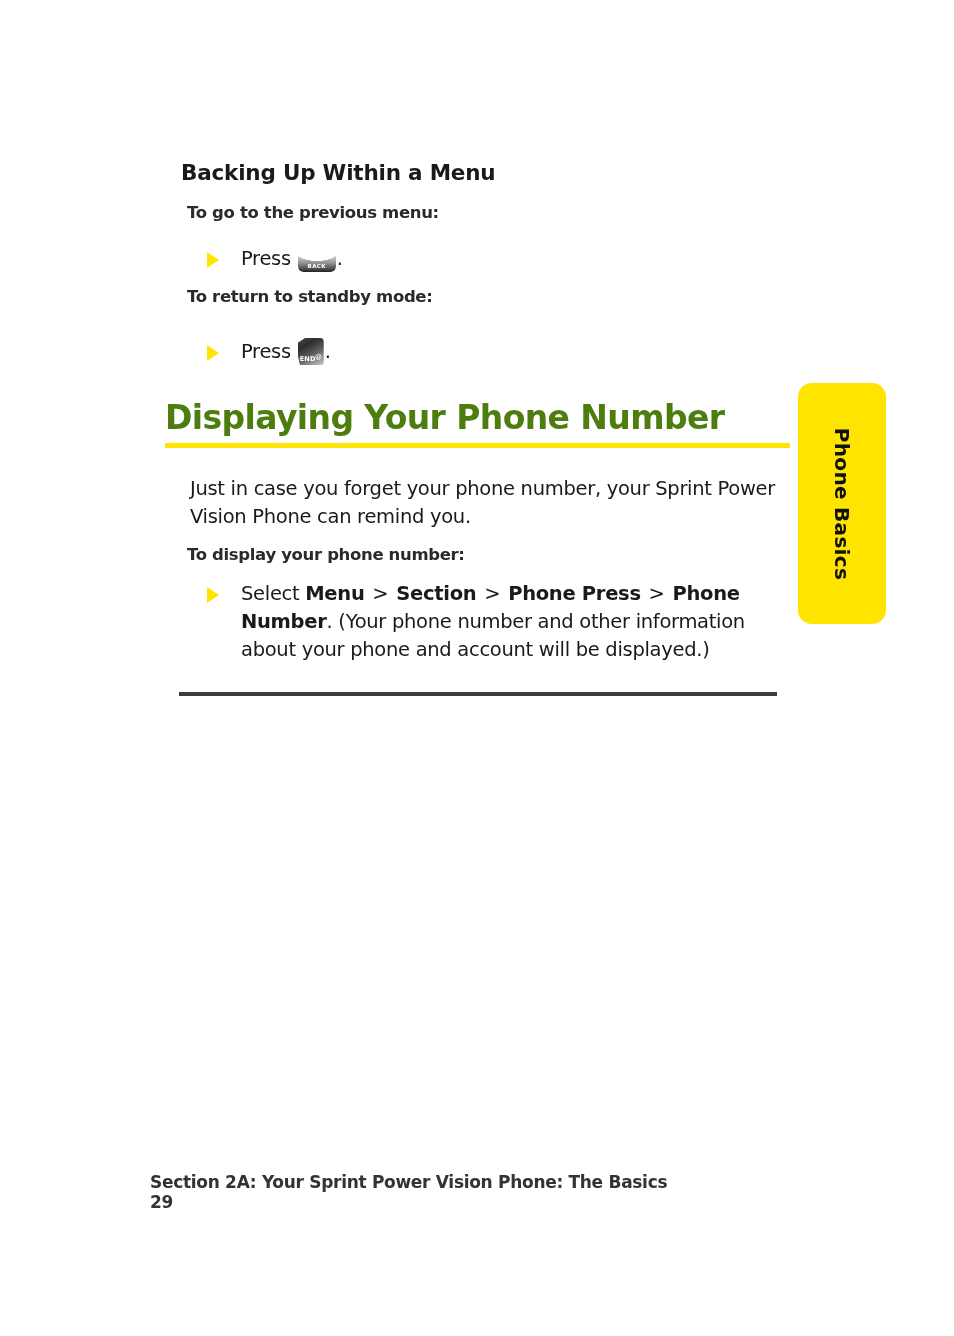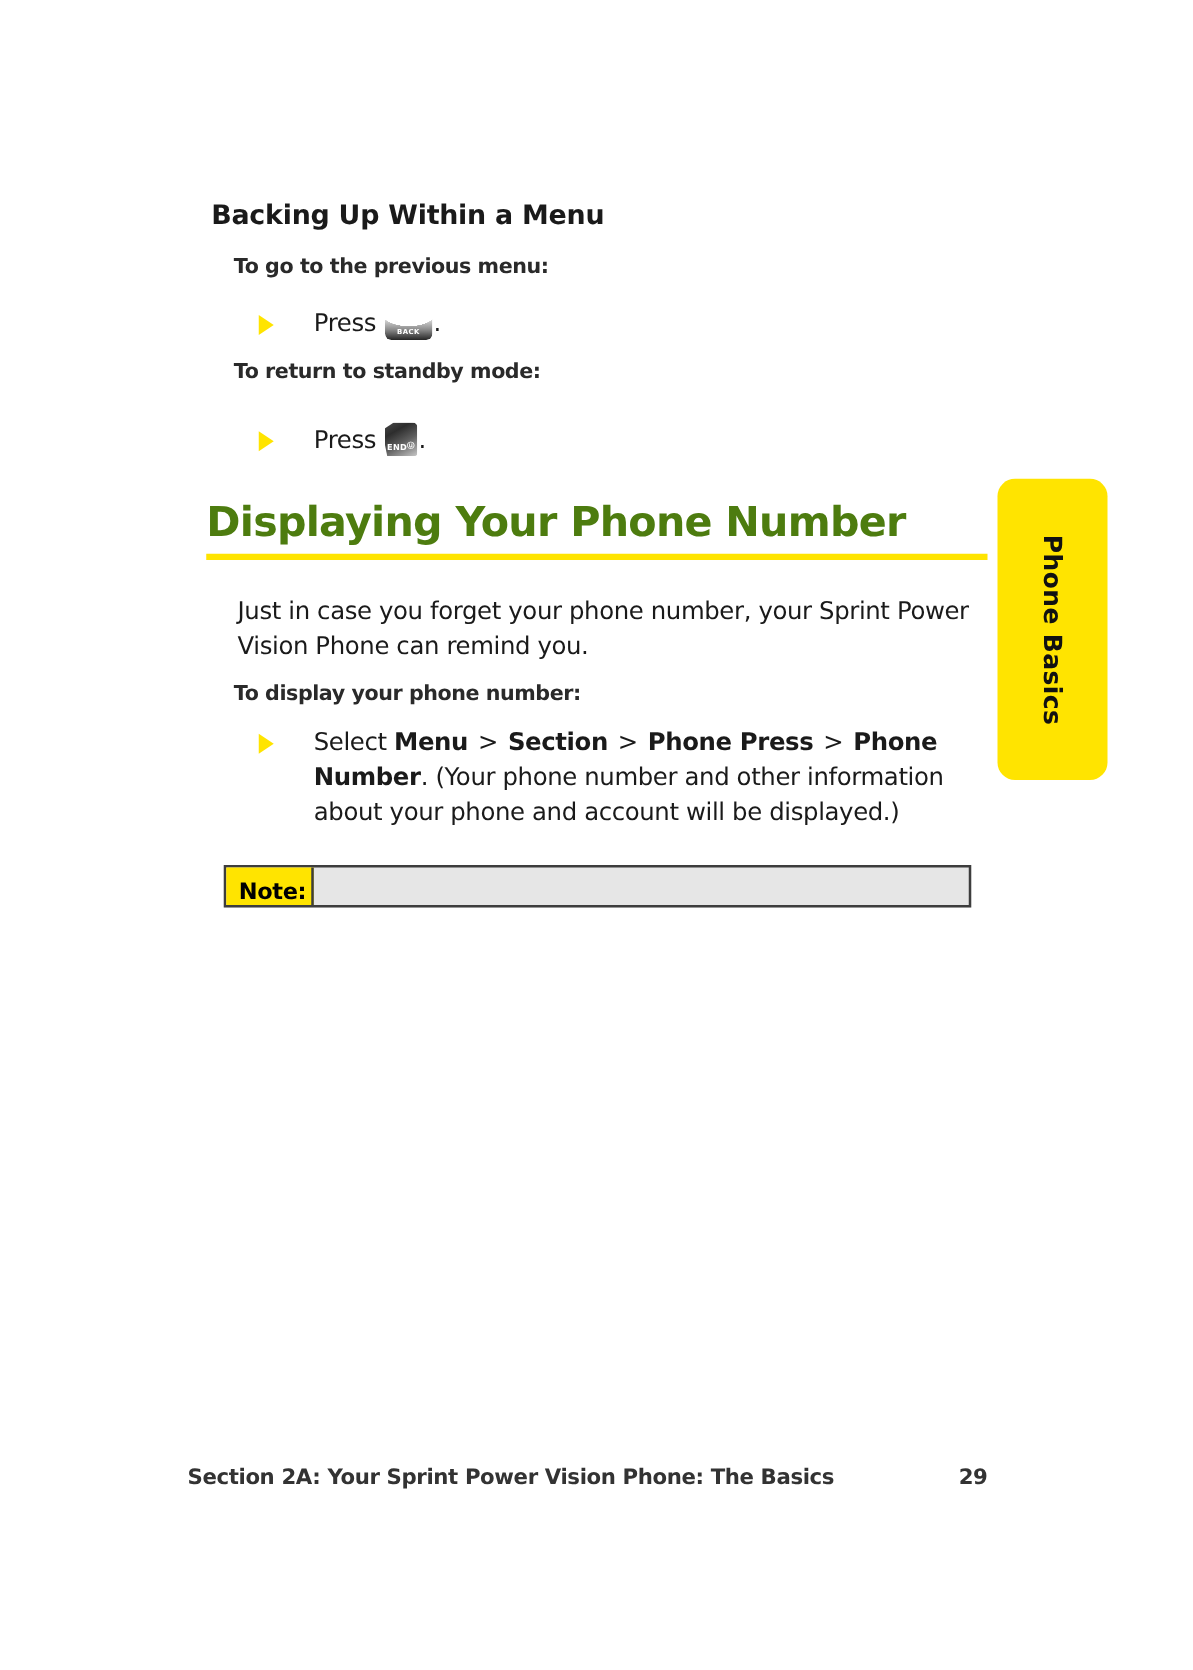--- a/index.html
+++ b/index.html
@@ -63,7 +63,7 @@
     letter-spacing: -0.2px;
     margin: 0;
     position: absolute;
-    left: 4px;
+    left: 16px;
     top: 160px;
   }
 

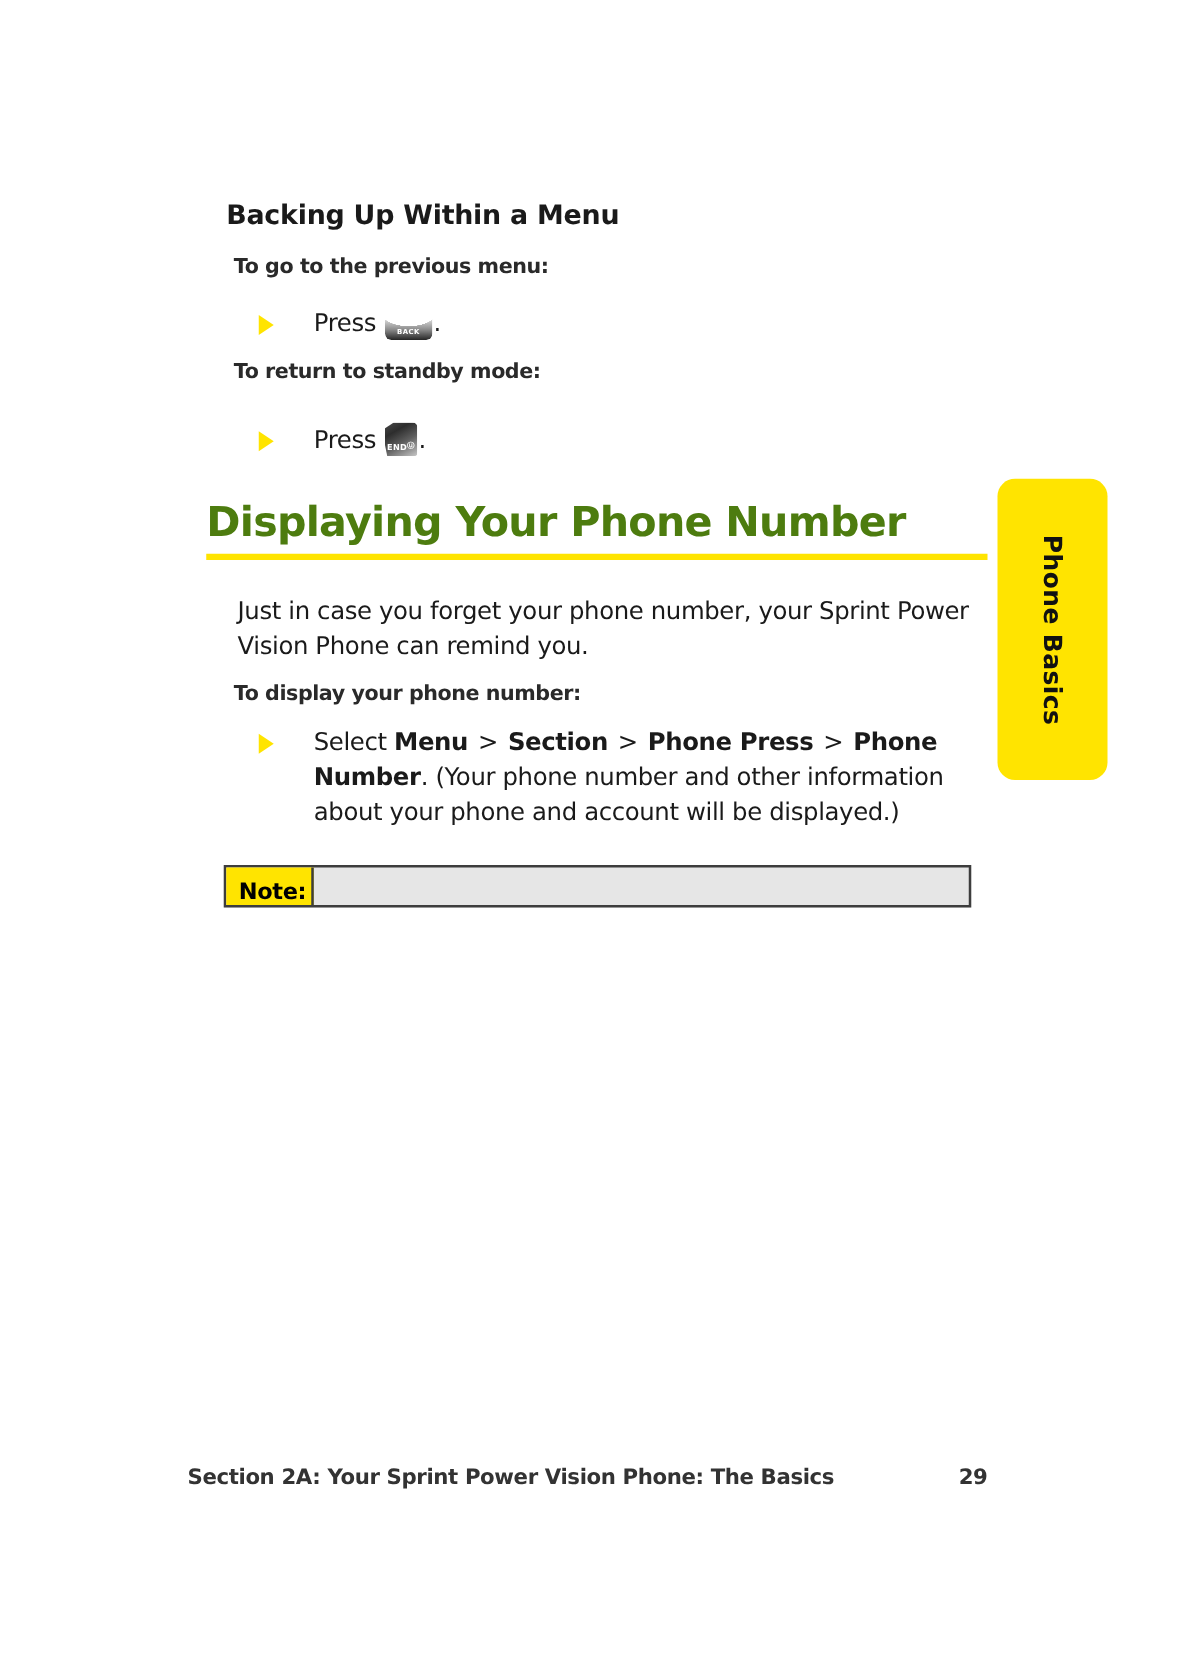--- a/index.html
+++ b/index.html
@@ -124,7 +124,7 @@
   }
 
   .bullet-text {
-    margin-left: 32px;
+    margin-left: 22px;
     font-family: "DejaVu Sans", sans-serif;
     font-size: 19.5px;
     line-height: 28px;

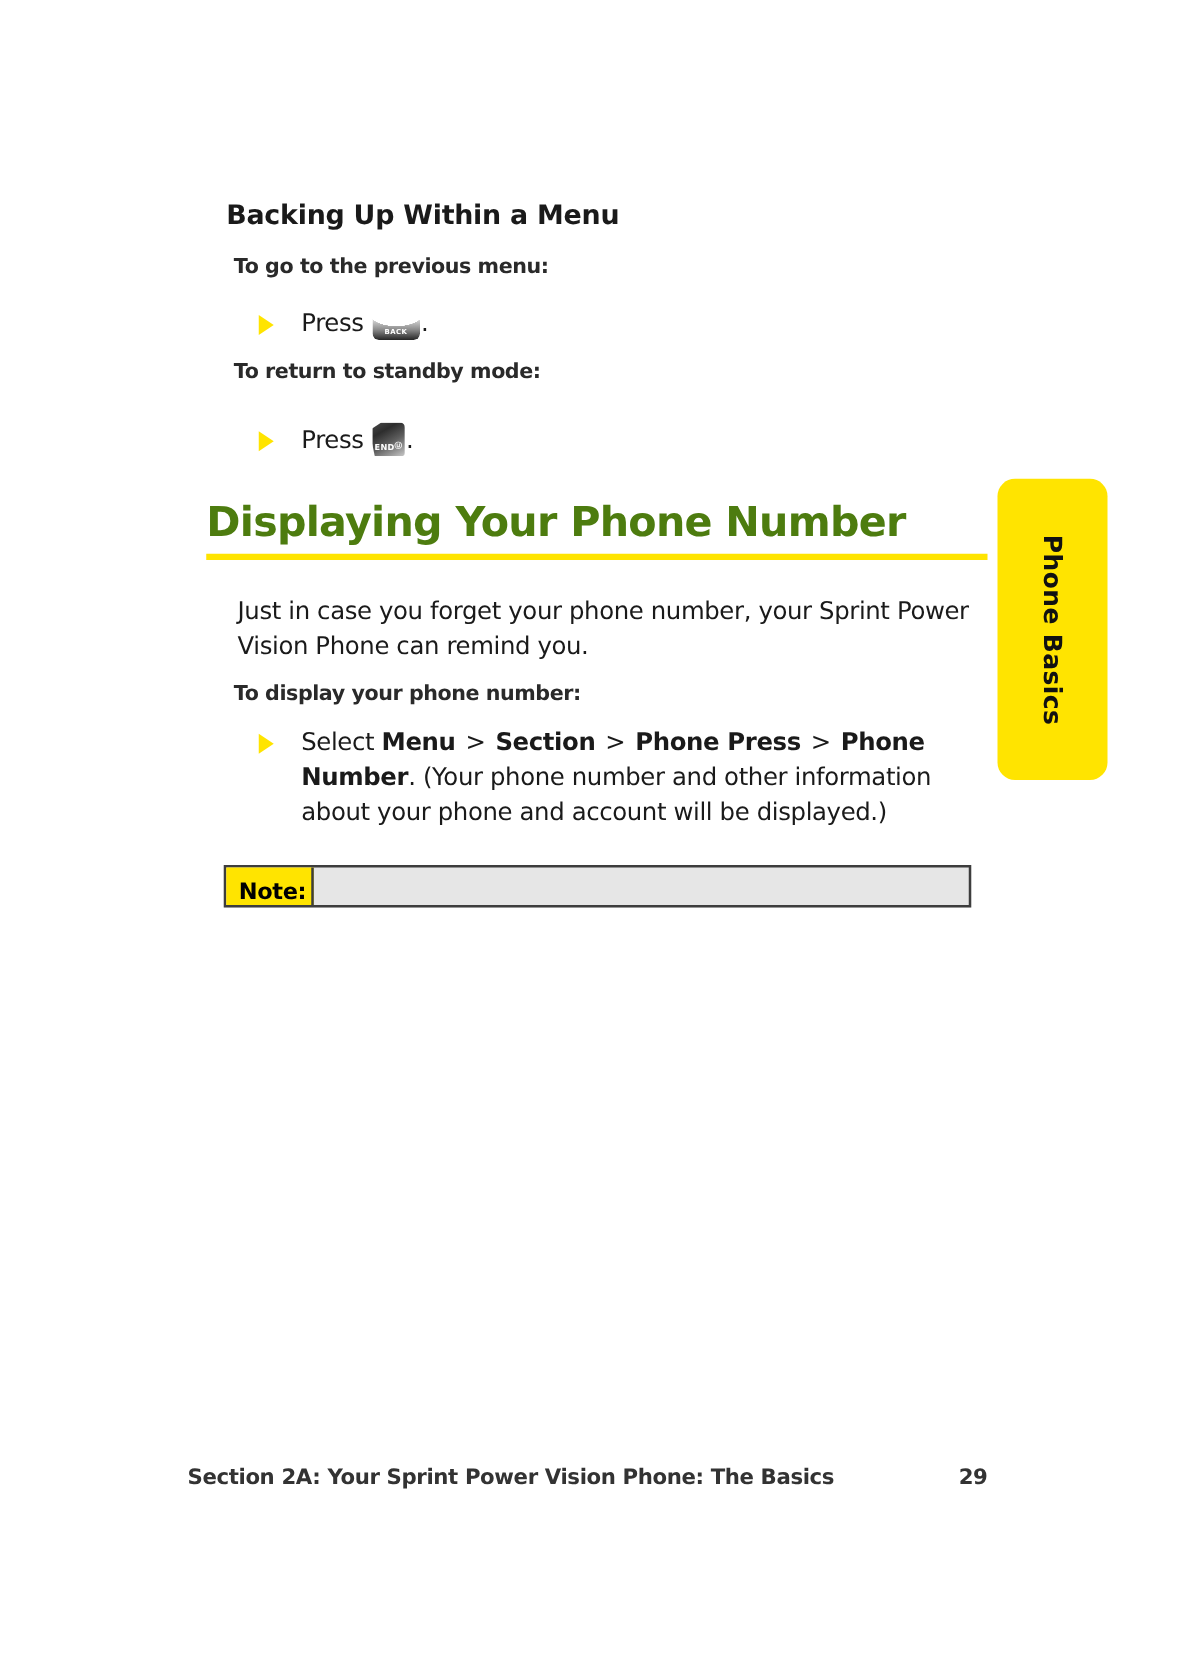--- a/index.html
+++ b/index.html
@@ -310,9 +310,6 @@
     </div>
 
     <div class="note">
-      <div class="note-label-cell">
-        <span class="note-label">Note:</span>
-      </div>
     </div>
 
   </div>

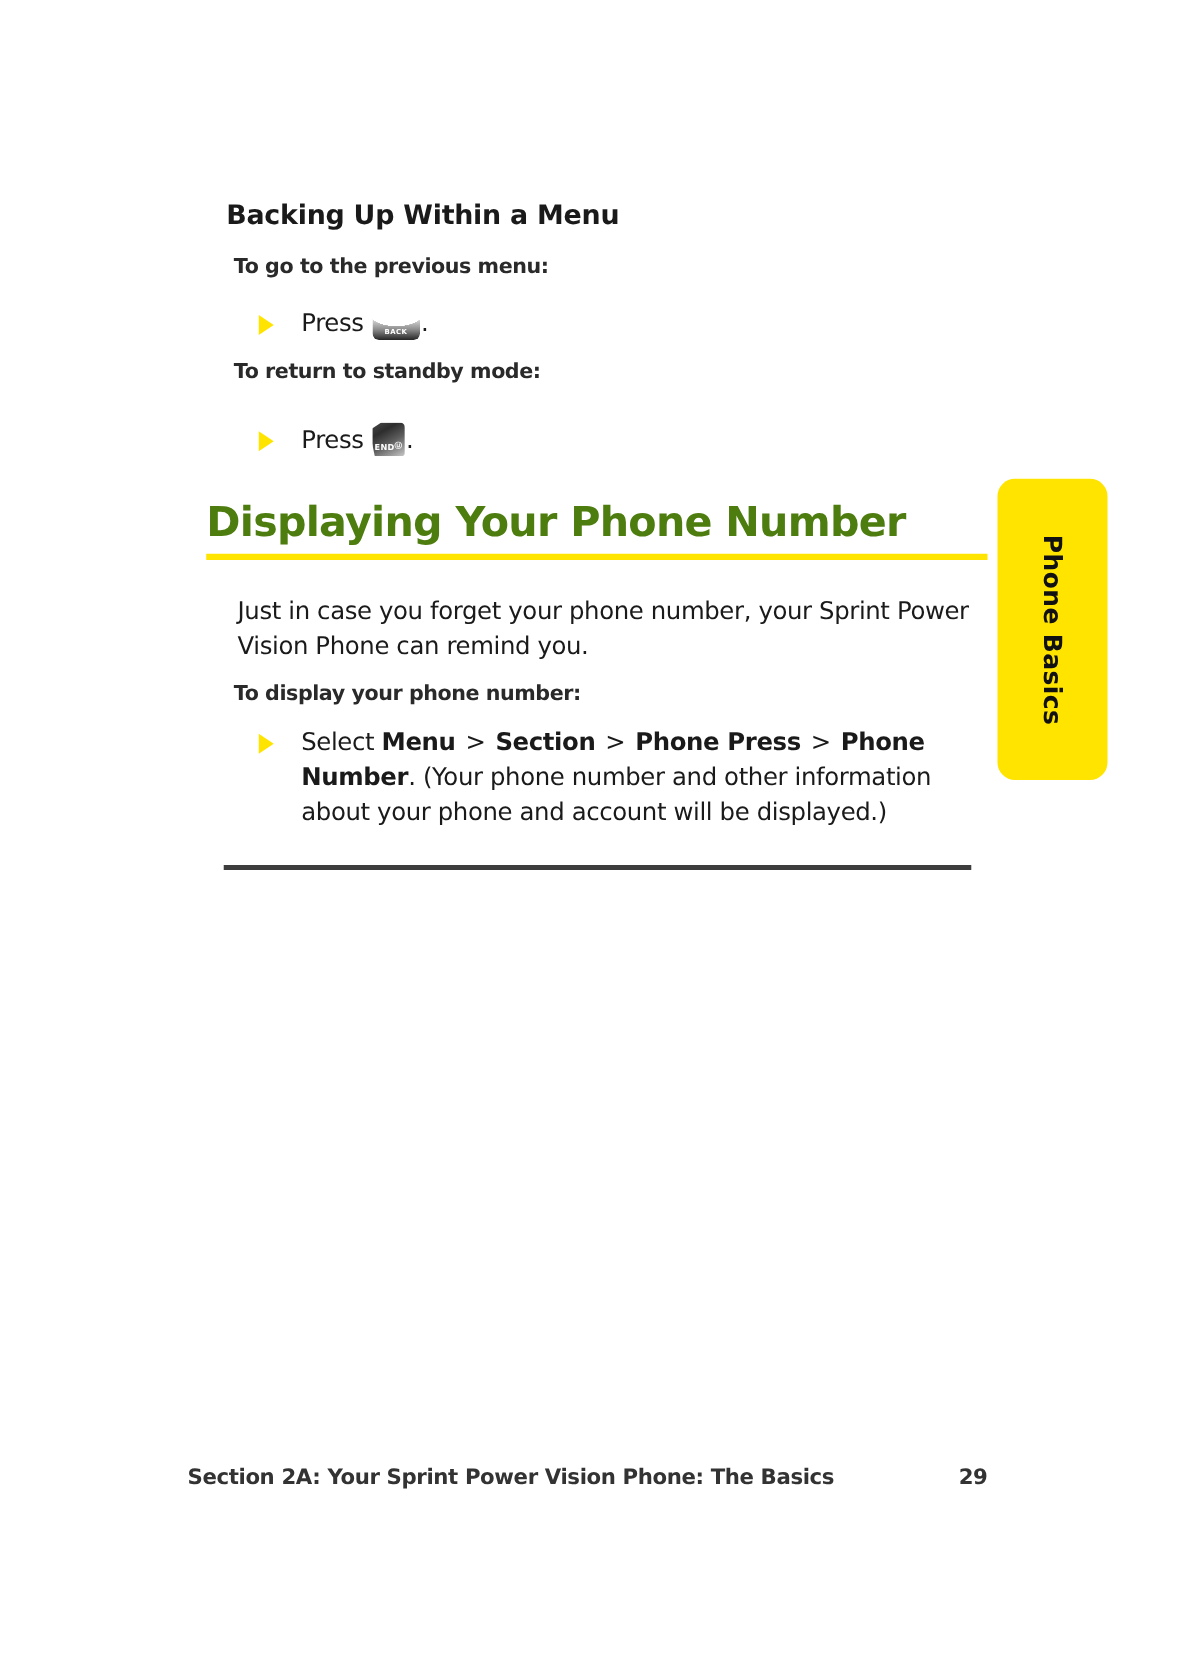--- a/index.html
+++ b/index.html
@@ -250,6 +250,7 @@
     font-size: 17px;
     color: #333333;
     letter-spacing: -0.3px;
+    flex-direction: column;
   }
   .footer-section { flex: 0 0 auto; }
   .footer-spacer  { flex: 1 1 auto; }

